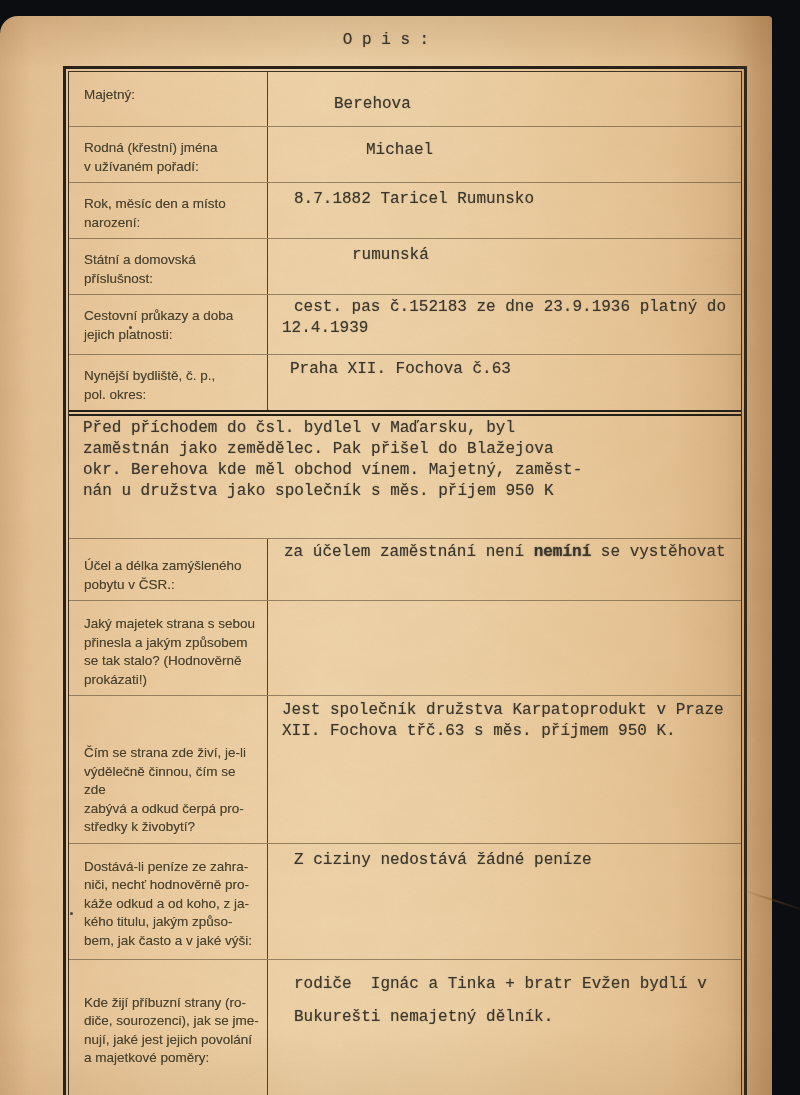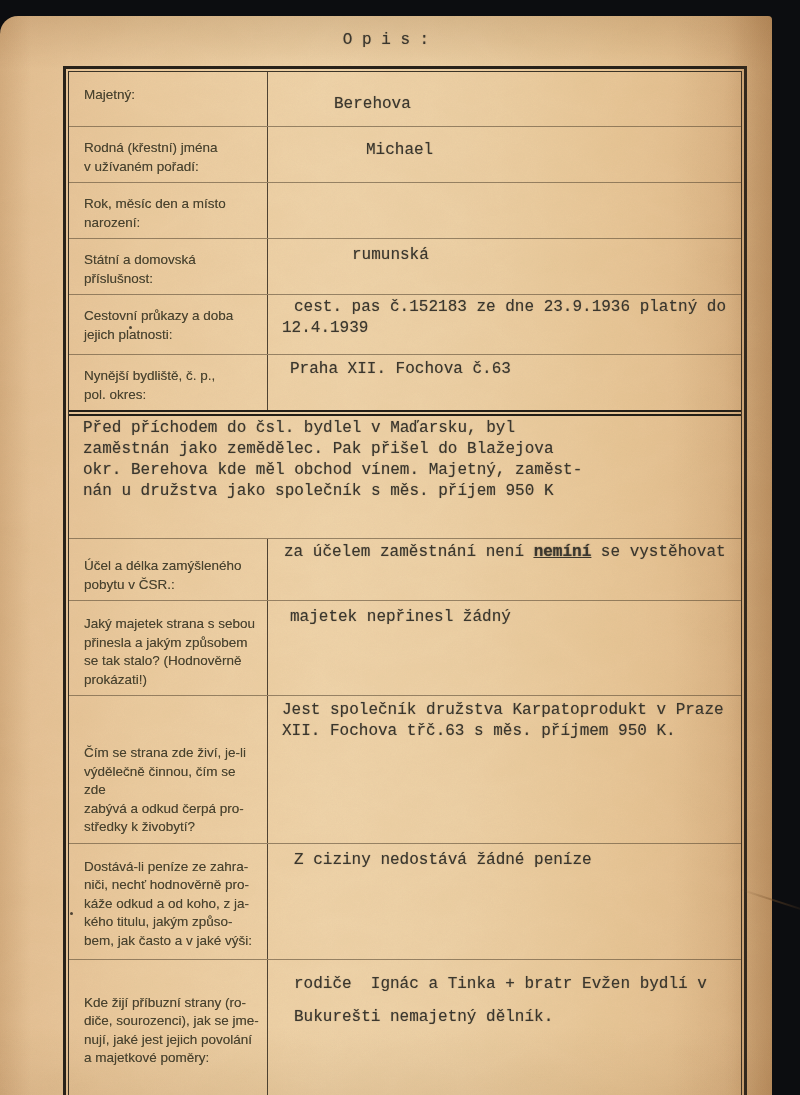--- a/index.html
+++ b/index.html
@@ -117,6 +117,9 @@
           <div class="row r3">
             <div class="lbl">Rok, měsíc den a místo
 narození:</div>
+            <div class="val">
+              <div class="typed">8.7.1882 Taricel Rumunsko</div>
+            </div>
           </div>
 
           <div class="row r4">

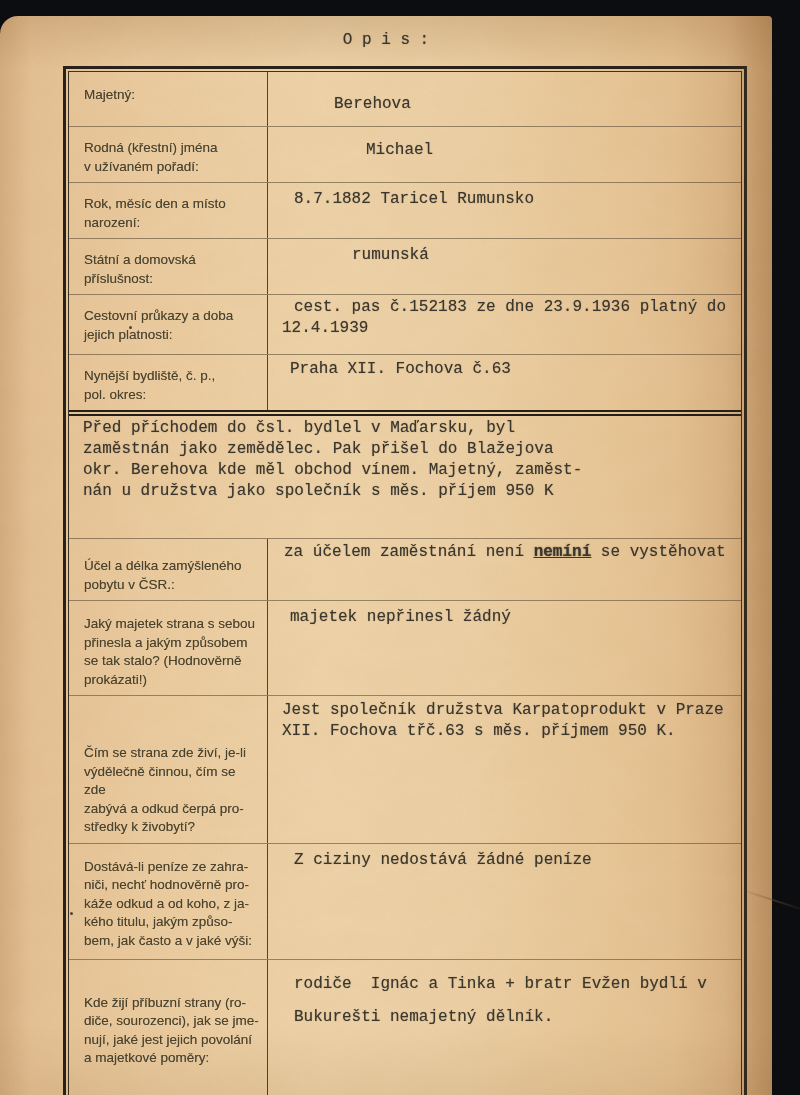--- a/index.html
+++ b/index.html
@@ -43,7 +43,7 @@
 
   .typed{font:16px/21px "Liberation Mono","DejaVu Sans Mono",monospace;
     color:#3b372e;white-space:pre;text-shadow:0 0 1px rgba(59,55,46,.5);}
-  .typed .ink-bold{font-weight:700;text-shadow:0 0 1.4px rgba(45,41,34,.8);text-decoration:underline;}
+  .typed .ink-bold{font-weight:700;text-shadow:0 0 1.4px rgba(45,41,34,.8);}
 
   
   .r1{min-height:54px}.r2{min-height:52px}.r3{min-height:56px}

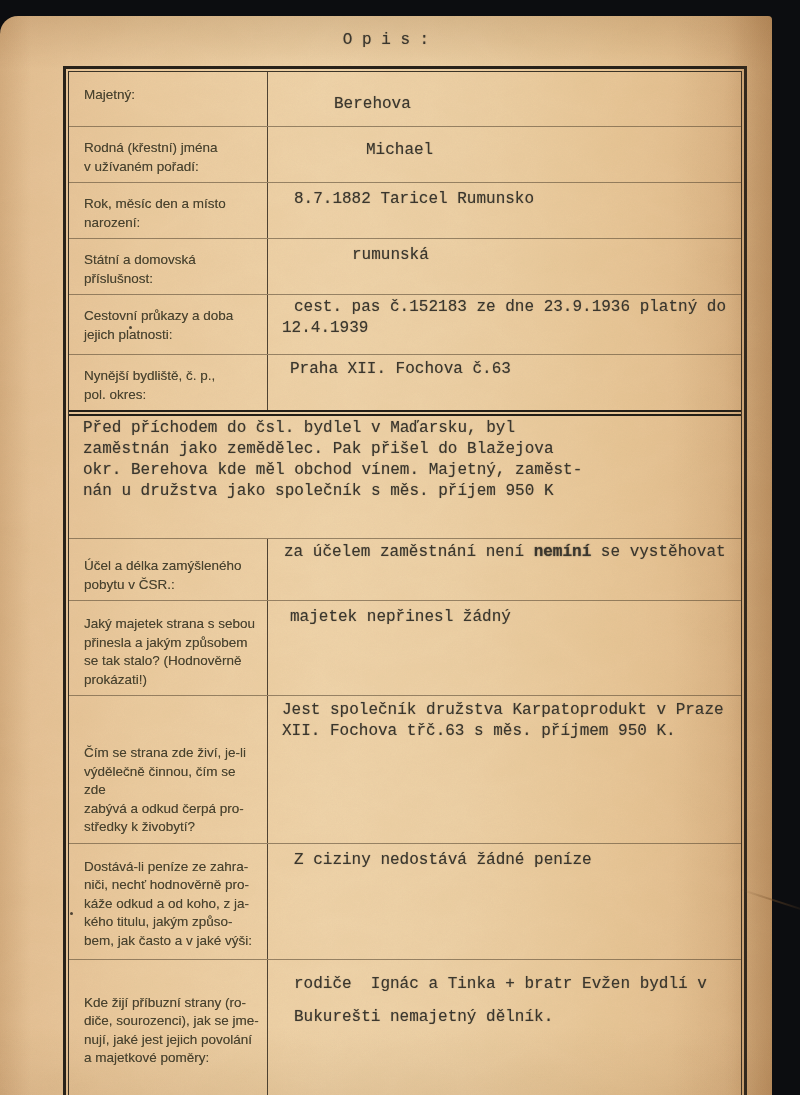--- a/index.html
+++ b/index.html
@@ -175,9 +175,6 @@
 přinesla a jakým způsobem
 se tak stalo? (Hodnověrně
 prokázati!)</div>
-            <div class="val">
-              <div class="typed">majetek nepřinesl žádný</div>
-            </div>
           </div>
 
           <div class="row r10">

